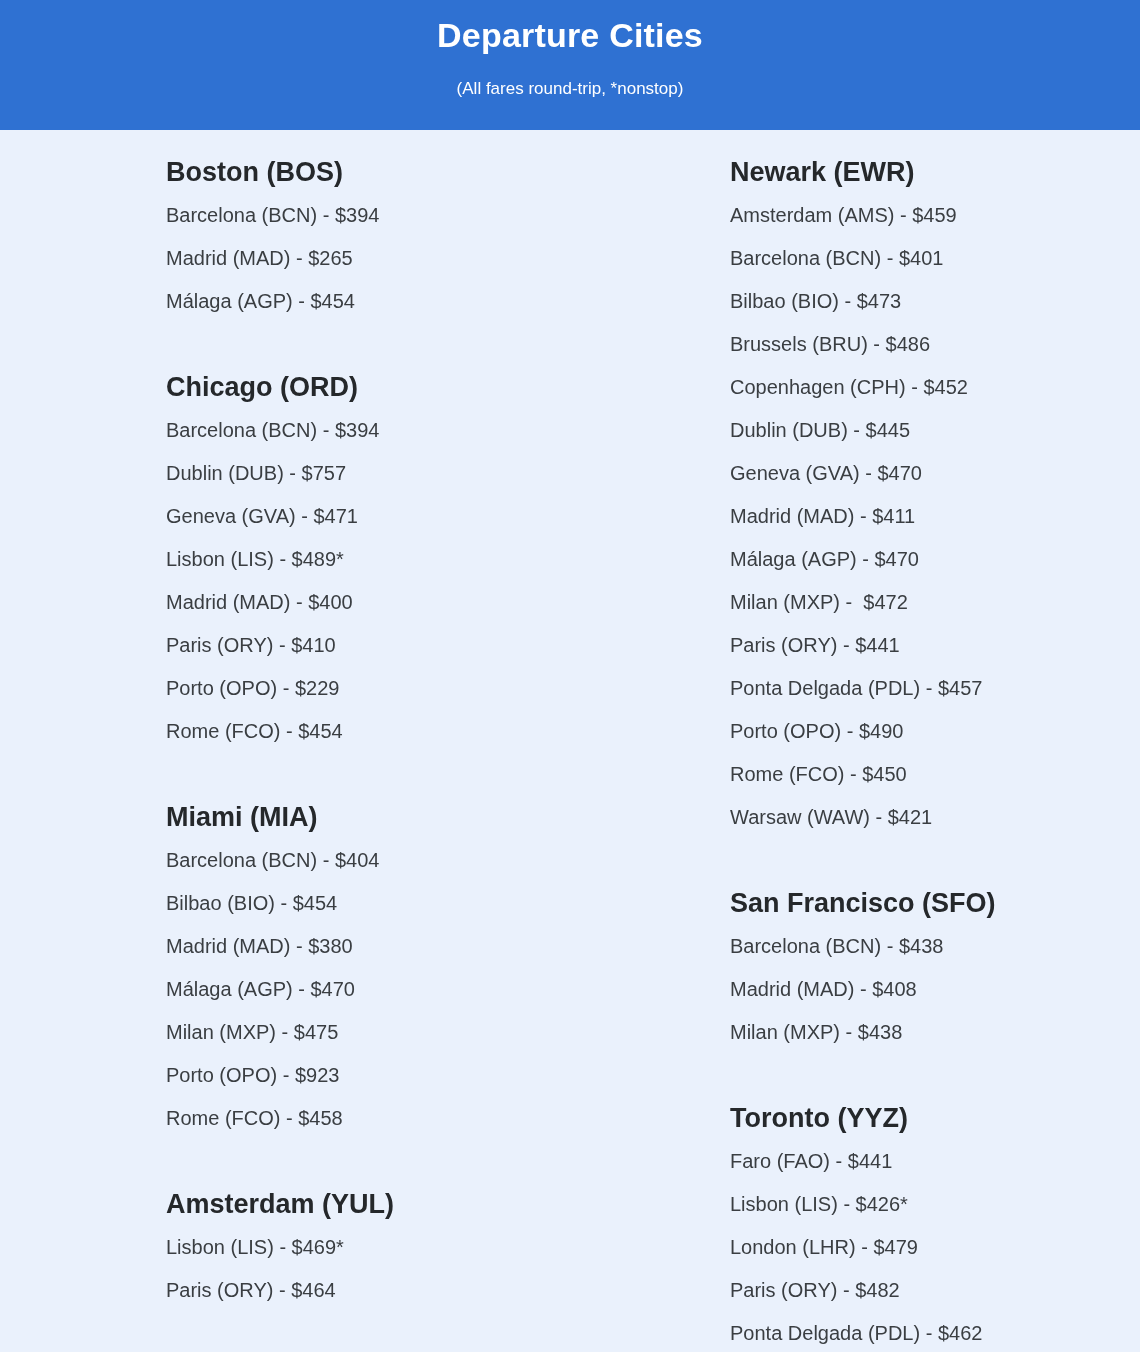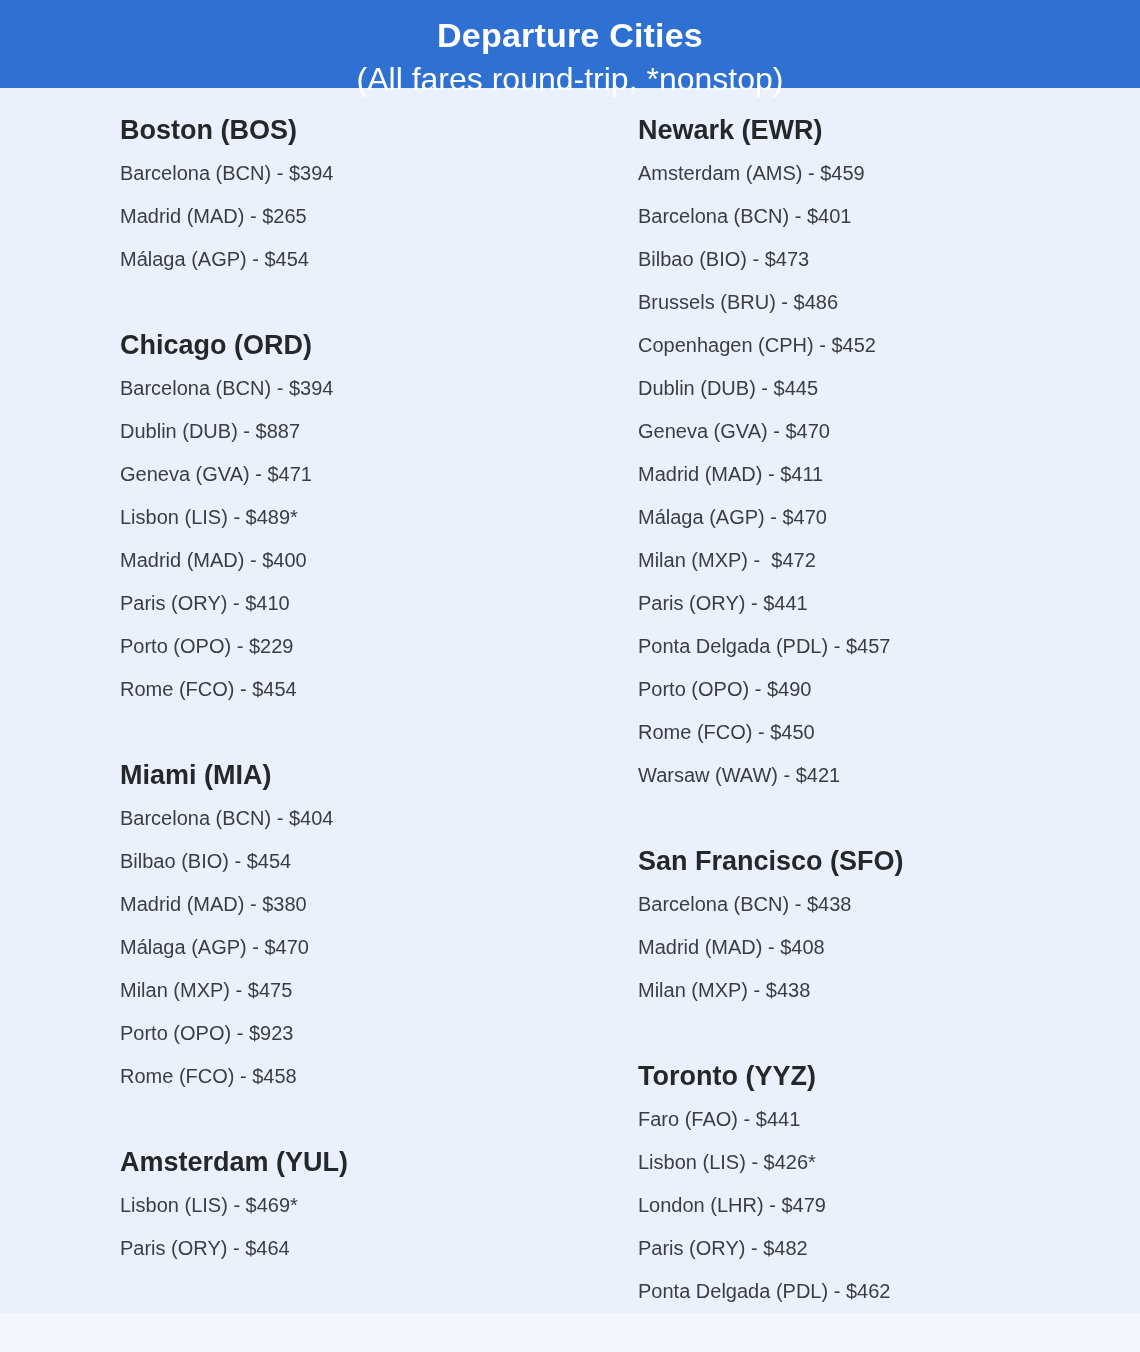--- a/index.html
+++ b/index.html
@@ -14,7 +14,7 @@
     font-family: "Liberation Sans", sans-serif;
   }
   .banner {
-    height: 88px;
+    height: 130px;
     background: var(--header-bg, #2f71d2);
     color: var(--header-text, #ffffff);
     text-align: center;

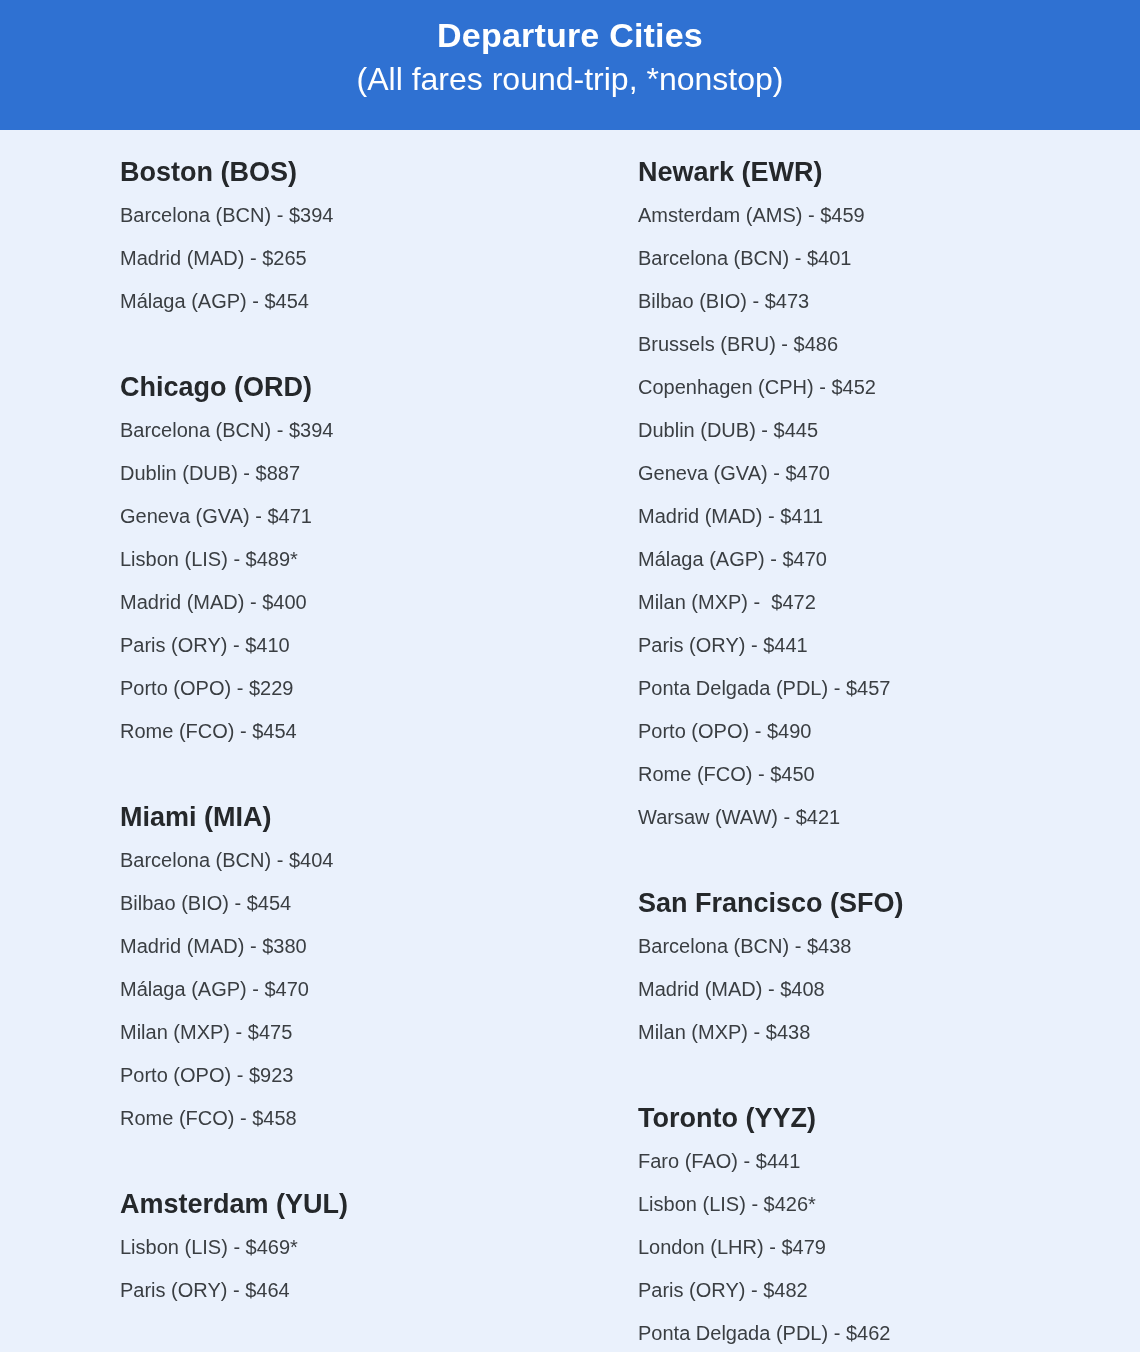--- a/index.html
+++ b/index.html
@@ -29,8 +29,8 @@
     letter-spacing: 0.2px;
   }
   .banner p {
-    margin: 10px 0 0 0;
-    font-size: 32px;
+    margin: 20px 0 0 0;
+    font-size: 17px;
     font-weight: normal;
     line-height: 28px;
   }

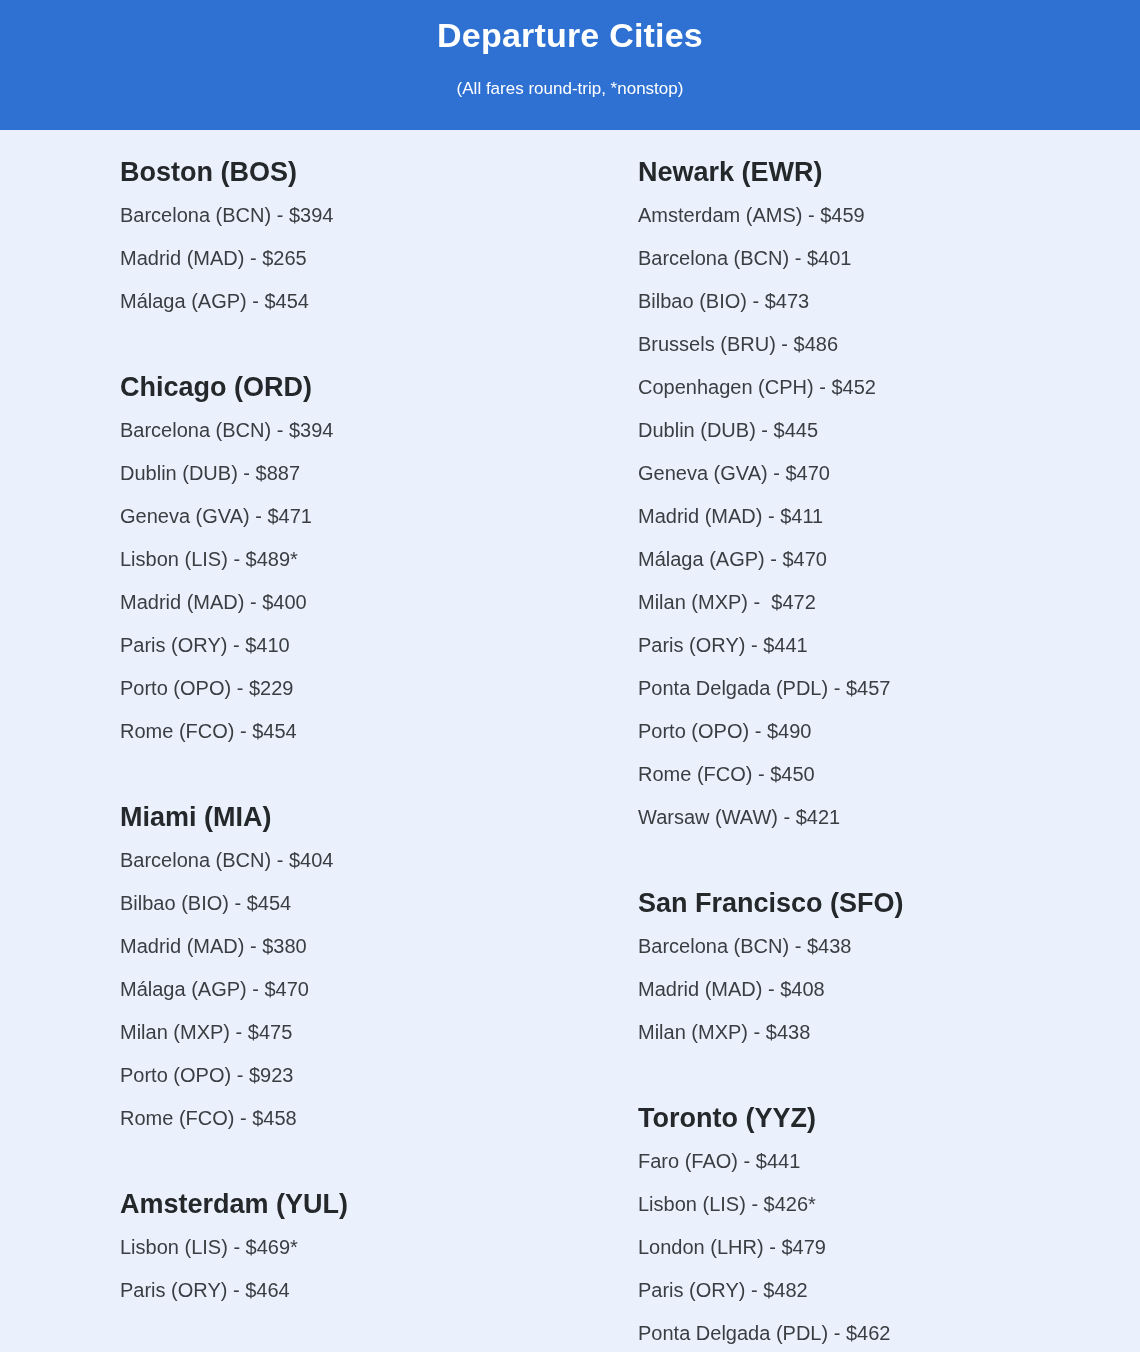--- a/index.html
+++ b/index.html
@@ -46,6 +46,7 @@
   .col {
     width: 518px;
     flex: 0 0 518px;
+    margin-left: 46px;
   }
   .fare-section + .fare-section {
     margin-top: 43px;

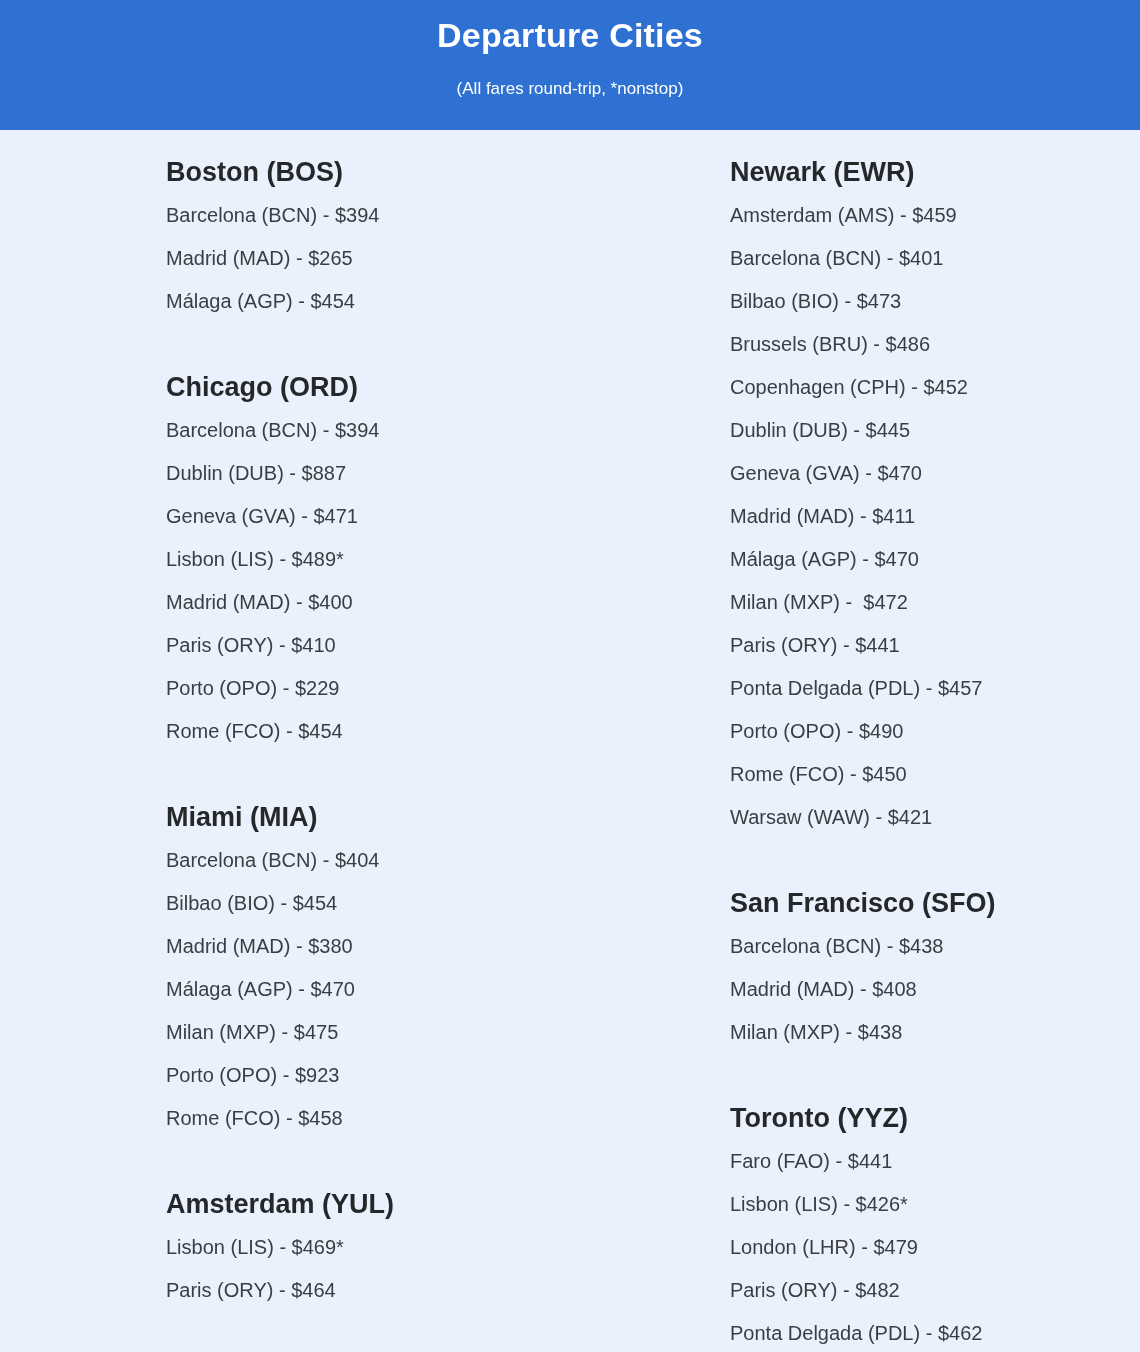--- a/index.html
+++ b/index.html
@@ -90,7 +90,7 @@
       <section class="fare-section">
         <h2 class="city-heading">Chicago (ORD)</h2>
         <p class="fare-line">Barcelona (BCN) - $394</p>
-        <p class="fare-line">Dublin (DUB) - $887</p>
+        <p class="fare-line">Dublin (DUB) - $757</p>
         <p class="fare-line">Geneva (GVA) - $471</p>
         <p class="fare-line">Lisbon (LIS) - $489*</p>
         <p class="fare-line">Madrid (MAD) - $400</p>

